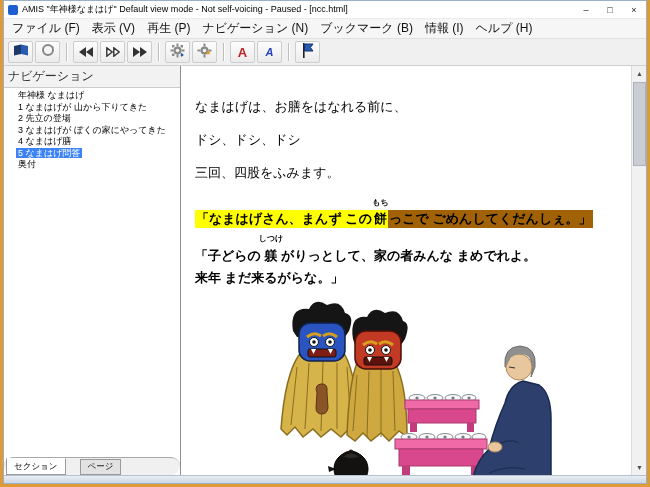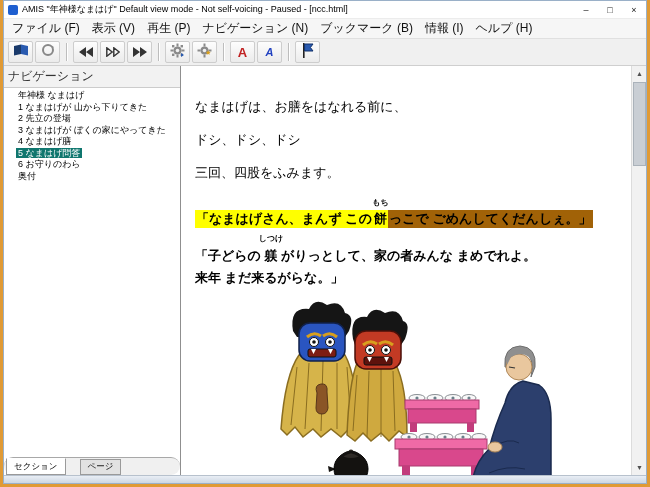--- a/index.html
+++ b/index.html
@@ -41,7 +41,7 @@
   .tree { flex:1 1 auto; overflow:hidden; padding-top:2px; }
   .tree-item { font-size:9px; line-height:11.5px; padding:0 12px; white-space:nowrap; overflow:hidden; color:#000; }
   .tree-item > span { padding:0 2px; }
-  .tree-item.selected > span { background:#0f766e; color:#fff;text-align:center; }
+  .tree-item.selected > span { background:#3b82f6; color:#fff;text-align:center; }
   .tab-row { flex:0 0 17px; border-top:1px solid #a8a8a8; background:#f0f0f0; display:flex; padding-left:2px;border-radius:9px; }
   .tab { font-size:8.5px; line-height:12px; padding:1px 7px 2px; border:1px solid #9a9a9a;
          background:#fff; border-top-color:#fff; margin-right:-1px; }

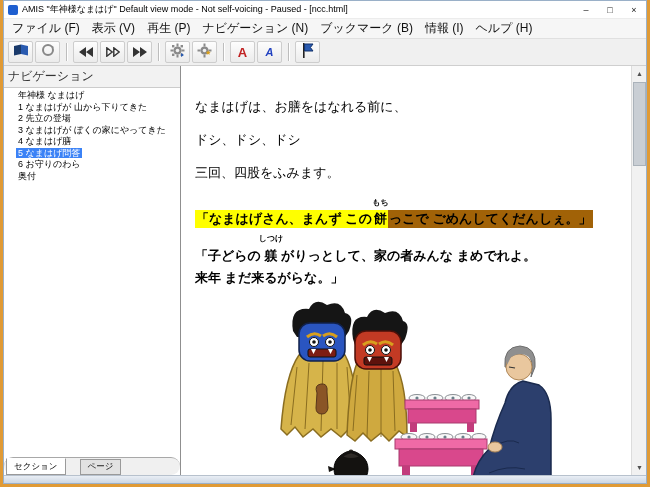--- a/index.html
+++ b/index.html
@@ -197,7 +197,6 @@
         <div class="tree-item"><span>3 なまはげが ぼくの家にやってきた</span></div>
         <div class="tree-item"><span>4 なまはげ膳</span></div>
         <div class="tree-item selected"><span>5 なまはげ問答</span></div>
-        <div class="tree-item"><span>6 お守りのわら</span></div>
         <div class="tree-item"><span>奥付</span></div>
       </div>
       <div class="tab-row">

